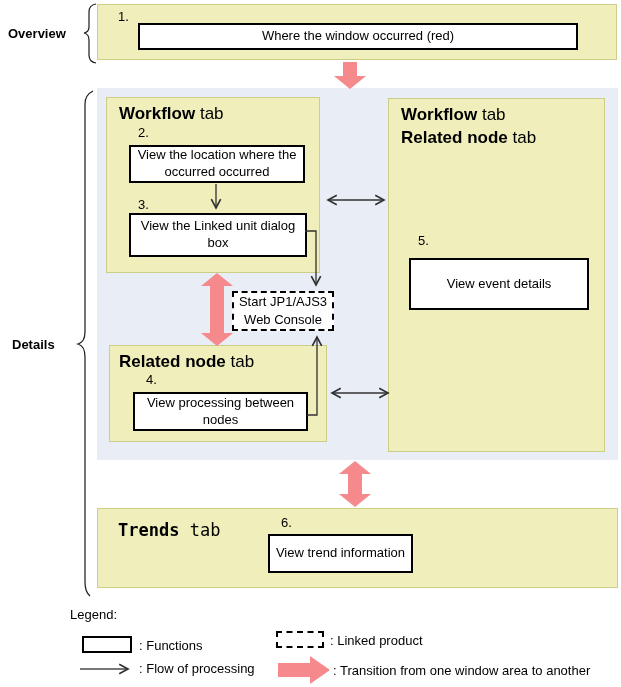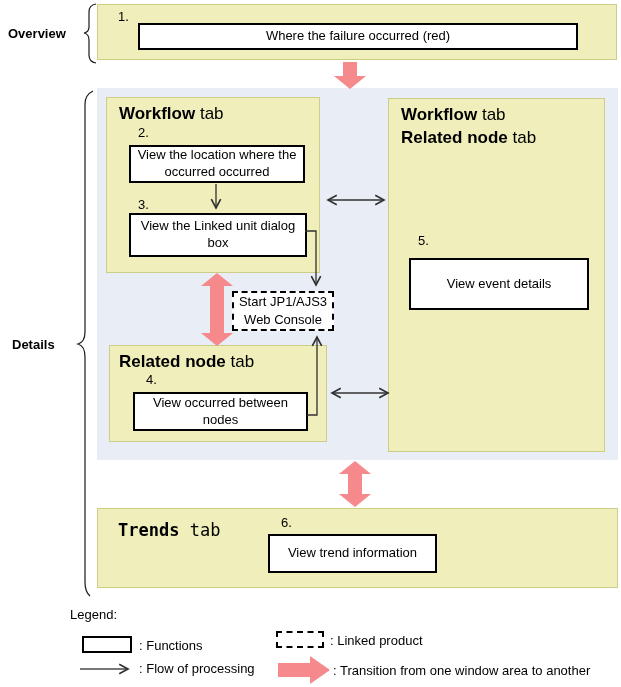--- a/index.html
+++ b/index.html
@@ -57,7 +57,7 @@
 <div class="panel" style="left:97px;top:4px;width:520px;height:56px;">
   <span class="stepnum" style="left:20px;top:4px;">1.</span>
   <div class="fnbox" style="left:40px;top:18px;width:440px;height:27px;">
-    <span>Where the failure occurred (red)</span>
+    <span>Where the window occurred (red)</span>
   </div>
 </div>
 

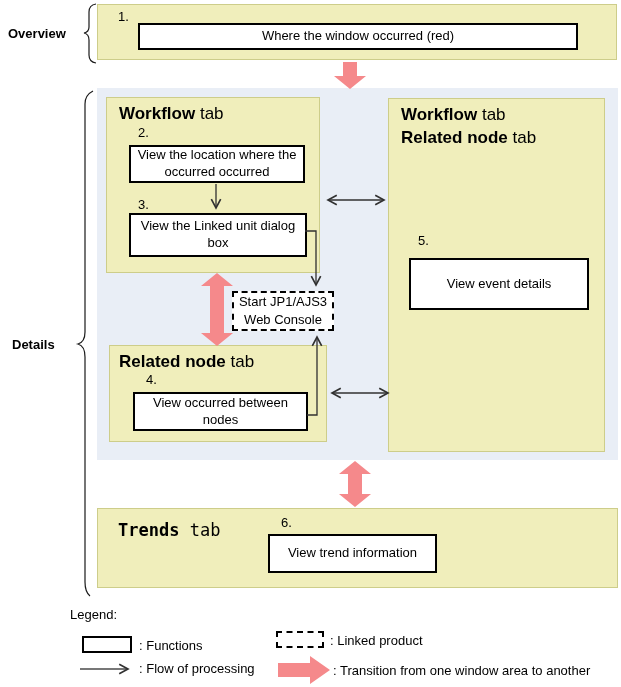--- a/index.html
+++ b/index.html
@@ -96,7 +96,7 @@
   </span>
   <span class="stepnum" style="left:36px;top:26px;">4.</span>
   <div class="fnbox" style="left:23px;top:46px;width:175px;height:39px;">
-    <span>View occurred between nodes</span>
+    <span>View processing between nodes</span>
   </div>
 </div>
 

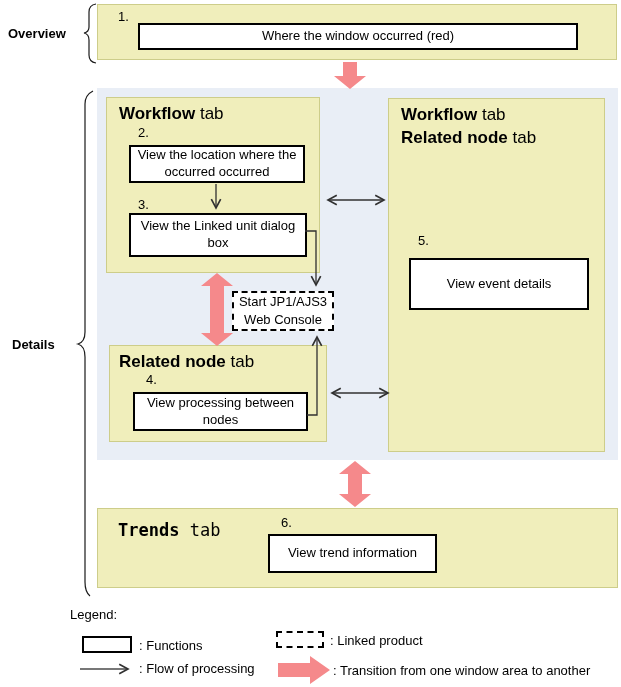--- a/index.html
+++ b/index.html
@@ -110,7 +110,7 @@
     <span class="b">Trends</span><span> tab</span>
   </span>
   <span class="stepnum" style="left:183px;top:6px;">6.</span>
-  <div class="fnbox" style="left:170px;top:25px;width:169px;height:39px;">
+  <div class="fnbox" style="left:170px;top:25px;width:145px;height:39px;">
     <span>View trend information</span>
   </div>
 </div>

